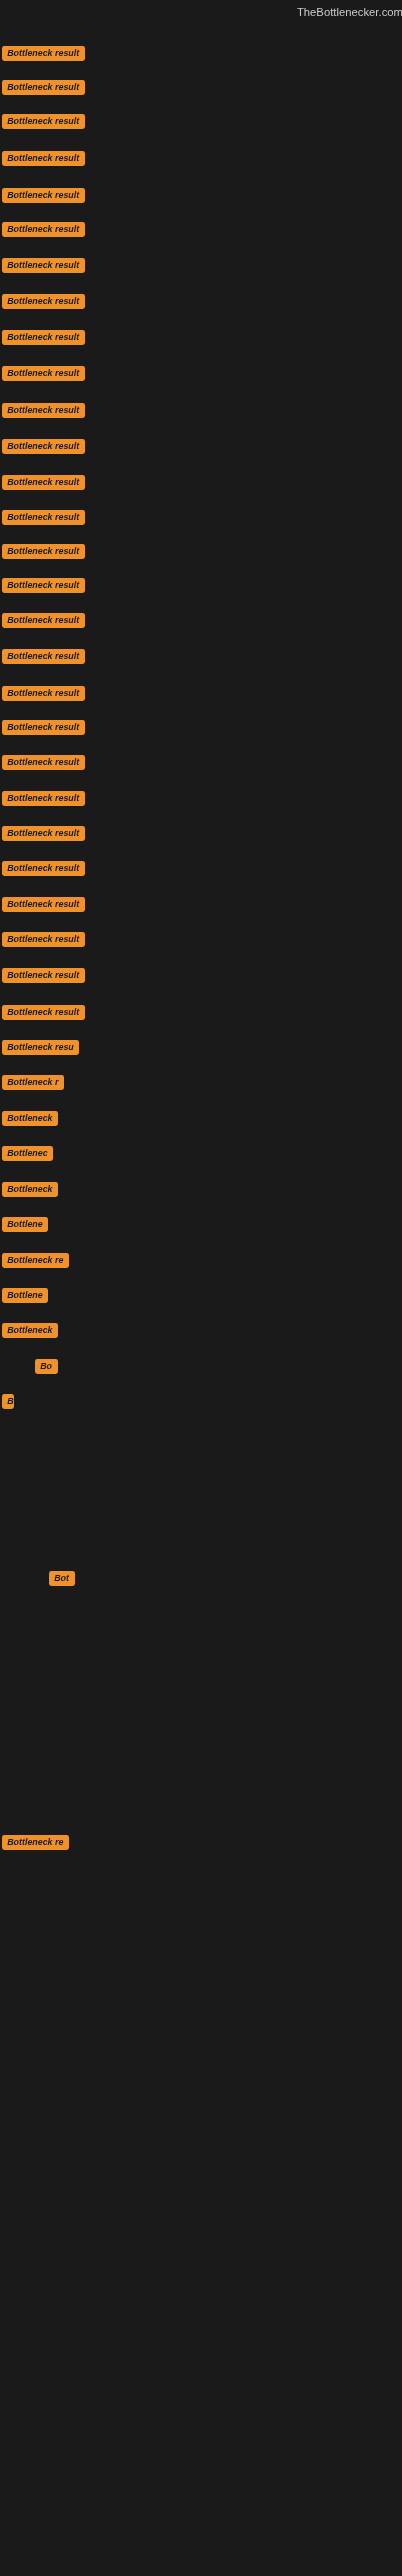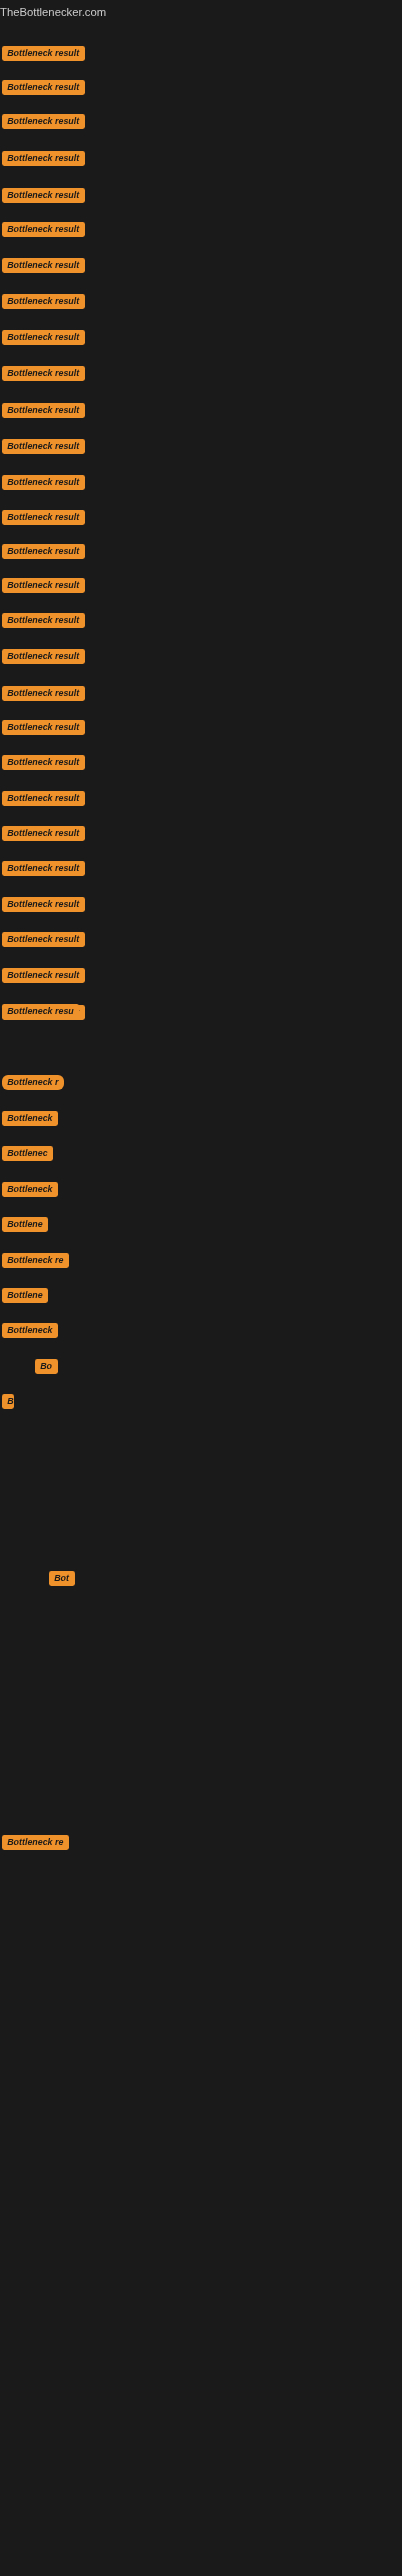--- a/index.html
+++ b/index.html
@@ -17,7 +17,7 @@
     }
 
     .site-header {
-      text-align: left;
+      text-align: right;
       padding: 6.4px 0 3.2px 0;
       color: #cccccc;
       font-size: 11.3px;

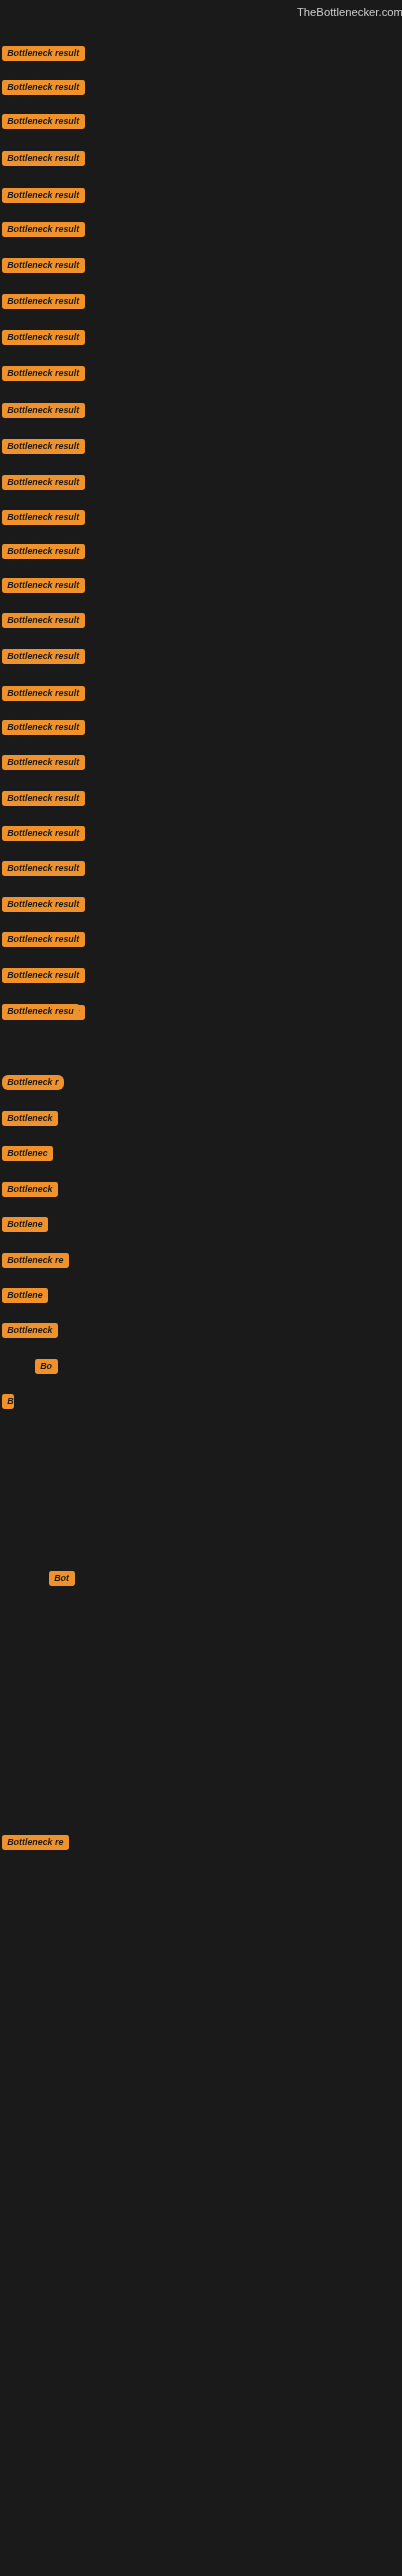--- a/index.html
+++ b/index.html
@@ -77,7 +77,7 @@
 <div class="bottleneck-item" style="top: 932px;"><span class="bottleneck-badge" style="max-width: 97px;">Bottleneck result</span></div>
 <div class="bottleneck-item" style="top: 968px;"><span class="bottleneck-badge" style="max-width: 97px;">Bottleneck result</span></div>
 <div class="bottleneck-item" style="top: 1005px;"><span class="bottleneck-badge" style="max-width: 89px;">Bottleneck result</span></div>
-<div class="bottleneck-item" style="top: 1004px;"><span class="bottleneck-badge" style="max-width: 81px;">Bottleneck resu</span></div>
+<div class="bottleneck-item" style="top: 1040px;"><span class="bottleneck-badge" style="max-width: 81px;">Bottleneck resu</span></div>
 <div class="bottleneck-item" style="top: 1075px;"><span class="bottleneck-badge" style="max-width: 72px; border-radius: 6px;">Bottleneck r</span></div>
 <div class="bottleneck-item" style="top: 1111px;"><span class="bottleneck-badge" style="max-width: 64px;">Bottleneck</span></div>
 <div class="bottleneck-item" style="top: 1146px;"><span class="bottleneck-badge" style="max-width: 56px;">Bottlenec</span></div>

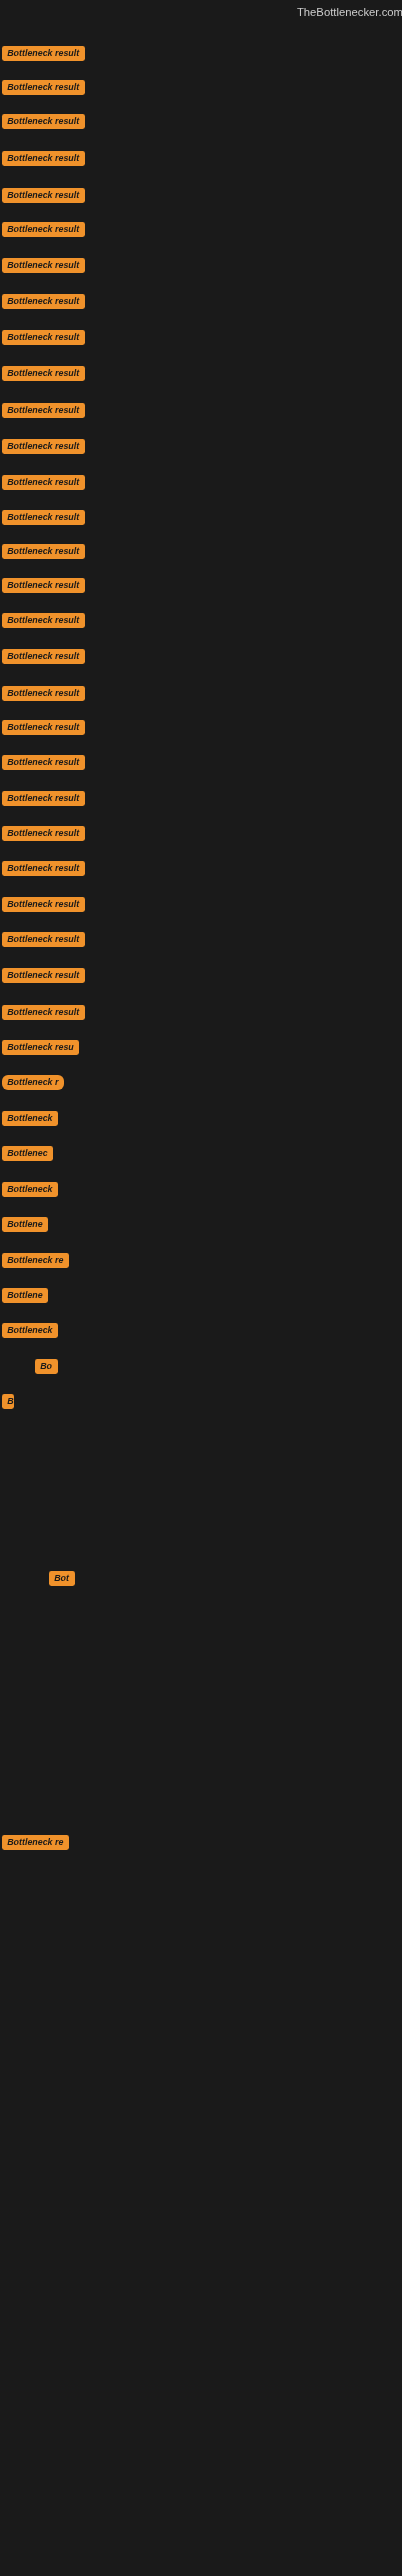--- a/index.html
+++ b/index.html
@@ -78,7 +78,7 @@
 <div class="bottleneck-item" style="top: 968px;"><span class="bottleneck-badge" style="max-width: 97px;">Bottleneck result</span></div>
 <div class="bottleneck-item" style="top: 1005px;"><span class="bottleneck-badge" style="max-width: 89px;">Bottleneck result</span></div>
 <div class="bottleneck-item" style="top: 1040px;"><span class="bottleneck-badge" style="max-width: 81px;">Bottleneck resu</span></div>
-<div class="bottleneck-item" style="top: 1075px;"><span class="bottleneck-badge" style="max-width: 72px; border-radius: 6px;">Bottleneck r</span></div>
+<div class="bottleneck-item" style="top: 1075px;"><span class="bottleneck-badge" style="max-width: 72px;">Bottleneck r</span></div>
 <div class="bottleneck-item" style="top: 1111px;"><span class="bottleneck-badge" style="max-width: 64px;">Bottleneck</span></div>
 <div class="bottleneck-item" style="top: 1146px;"><span class="bottleneck-badge" style="max-width: 56px;">Bottlenec</span></div>
 <div class="bottleneck-item" style="top: 1182px;"><span class="bottleneck-badge" style="max-width: 64px;">Bottleneck</span></div>

